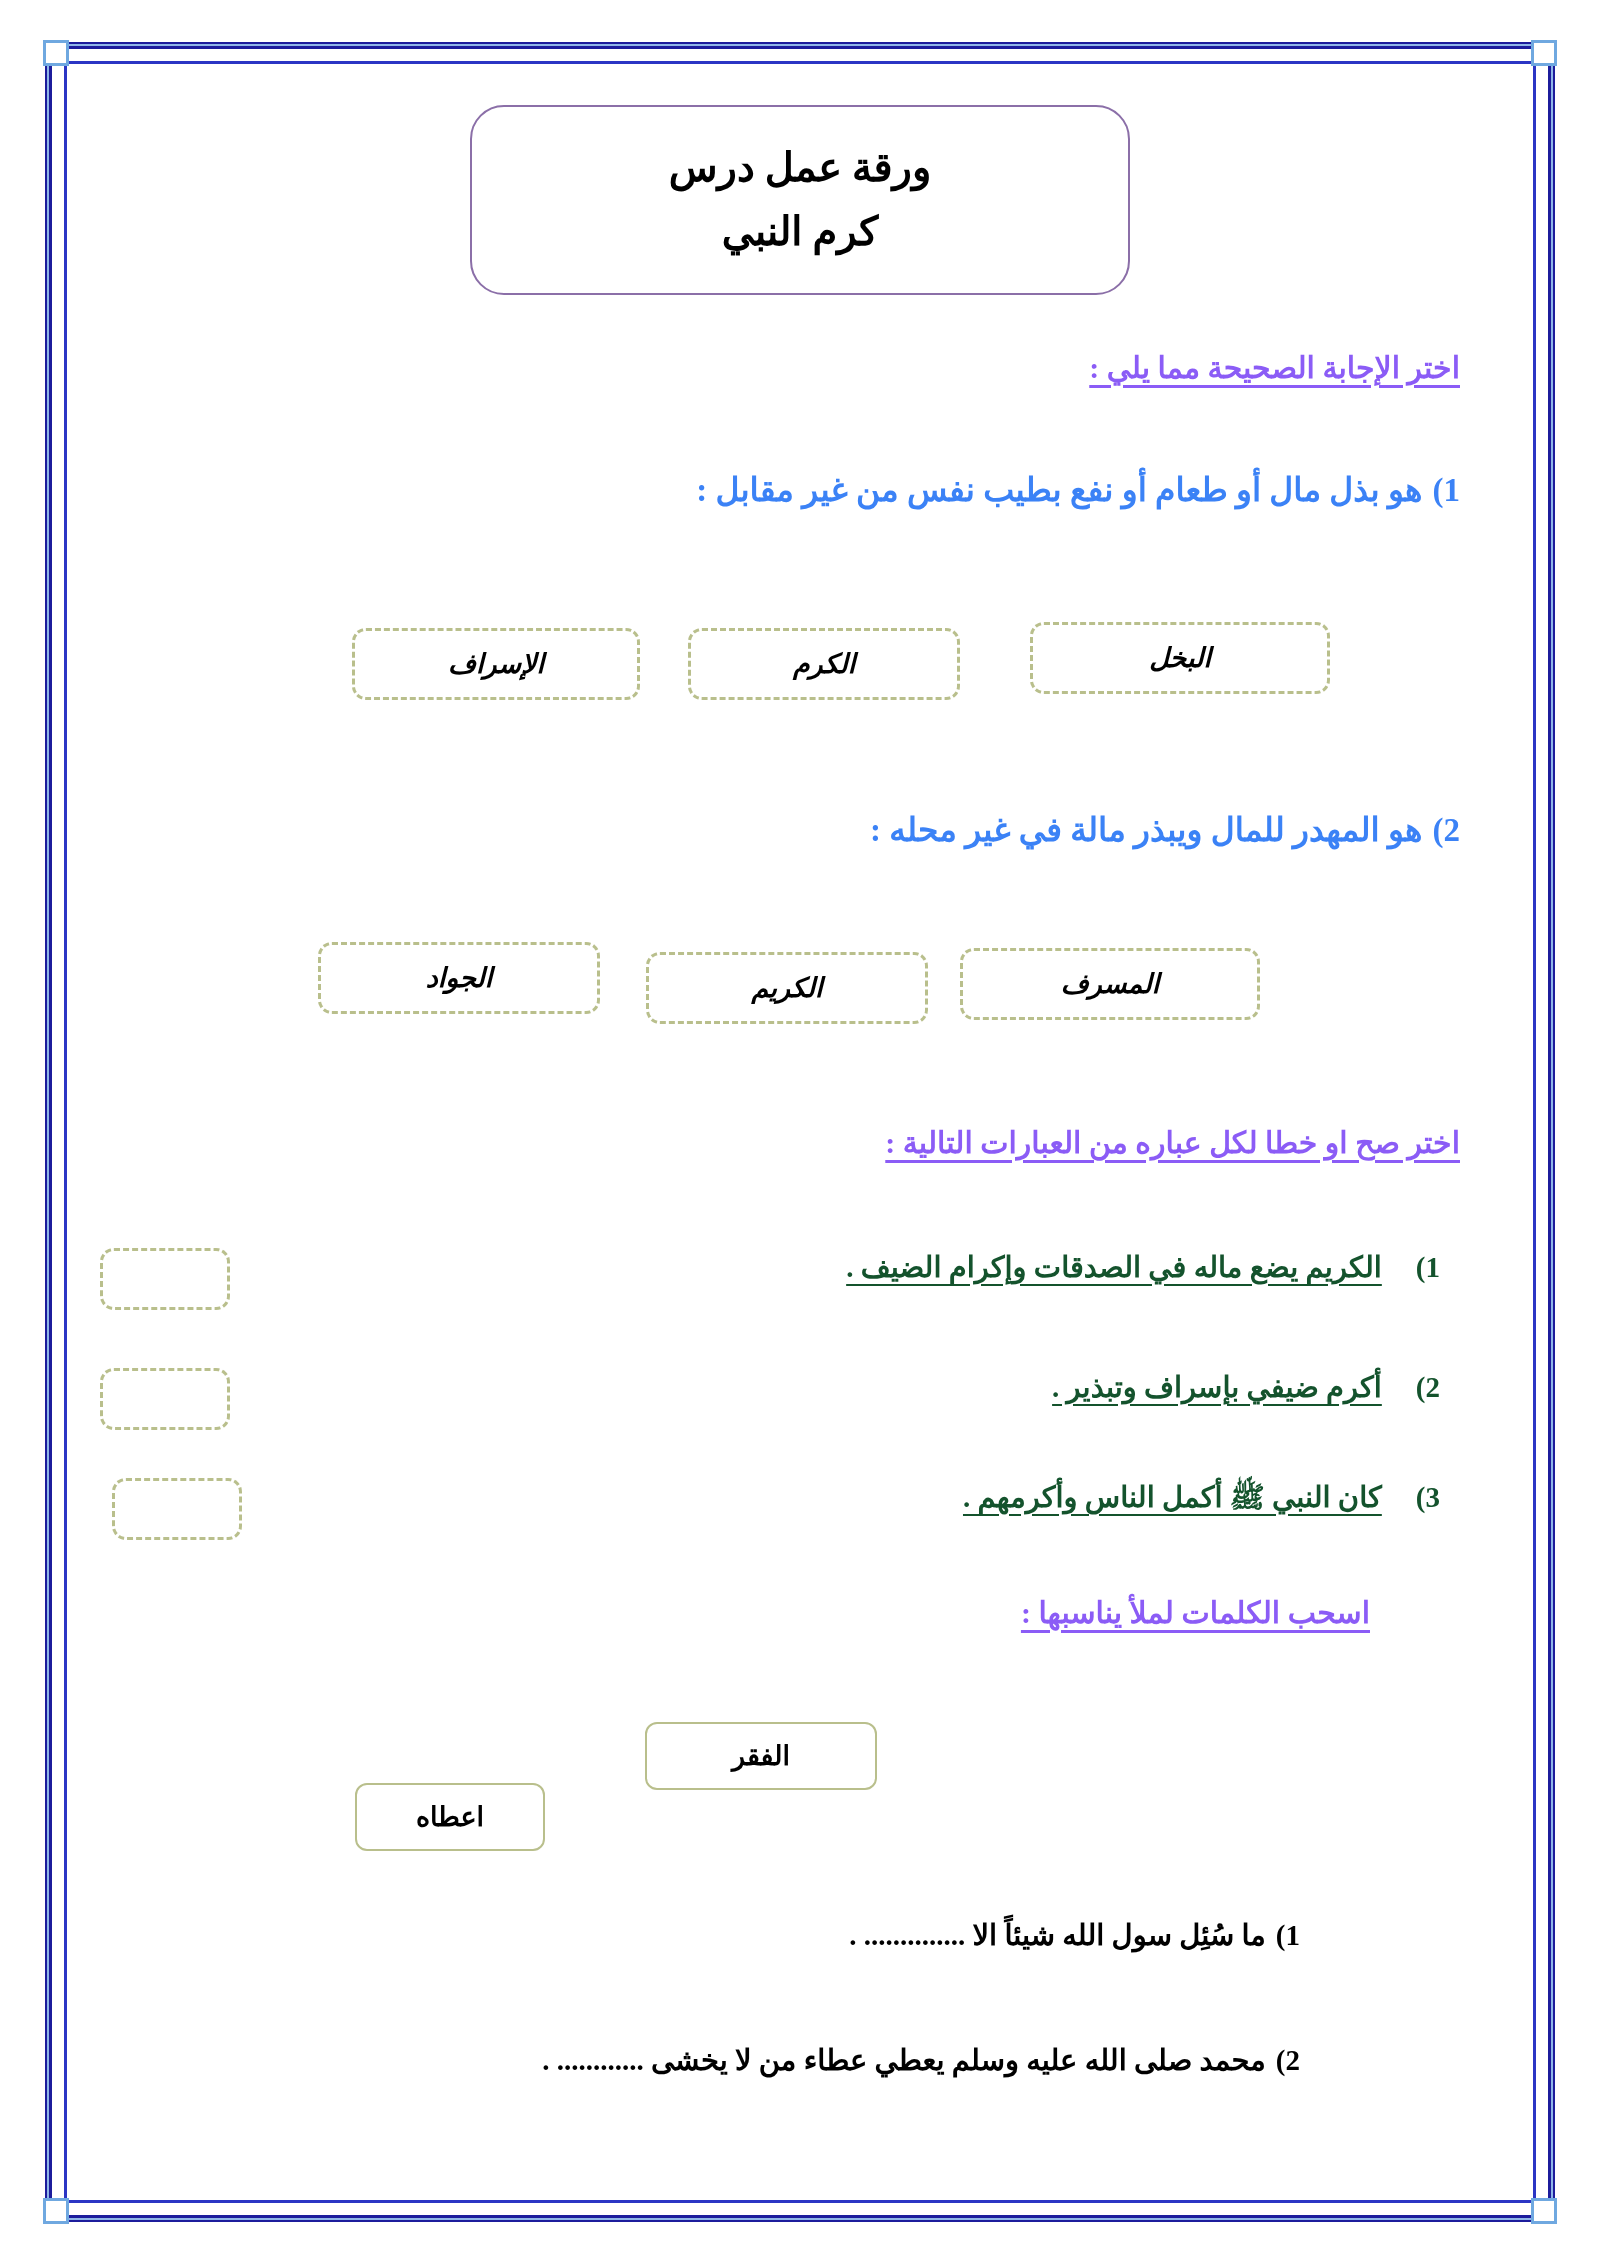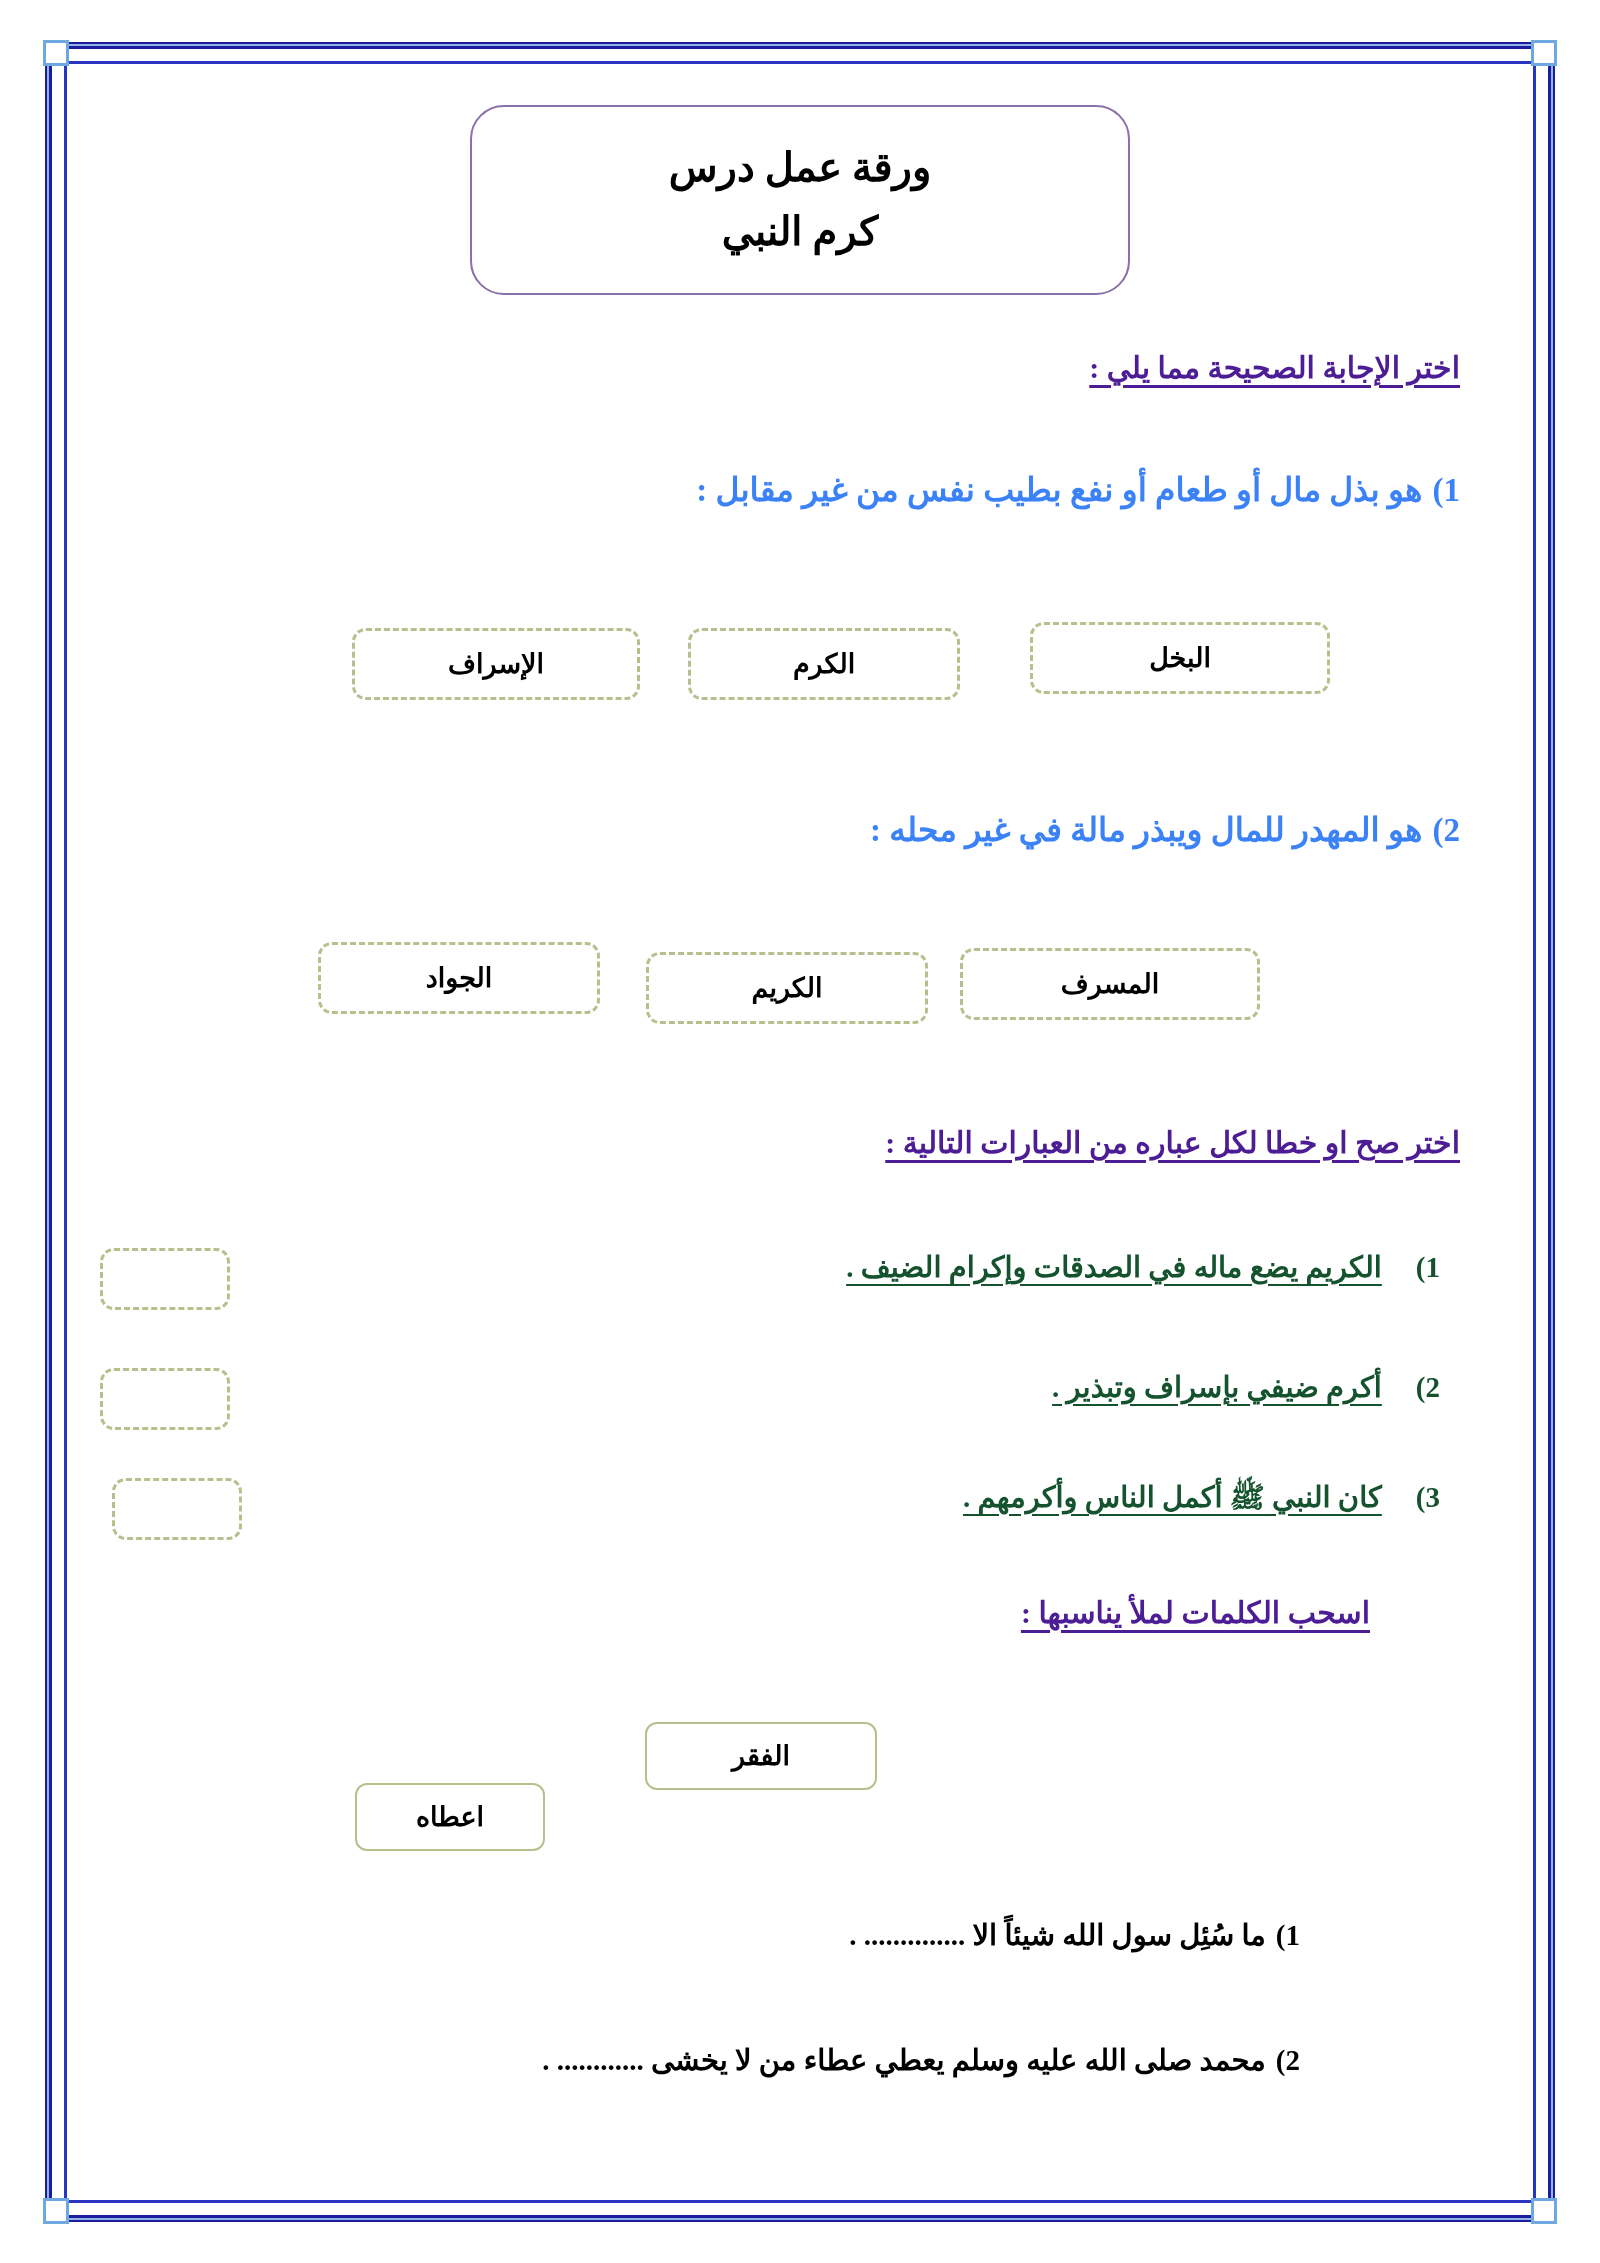--- a/index.html
+++ b/index.html
@@ -77,7 +77,7 @@
     position:absolute;
     font-size:30px;
     font-weight:bold;
-    color:#4c1d95;
+    color:#8b5cf6;
     text-decoration:underline;
     text-underline-offset:7px;
     white-space:nowrap;

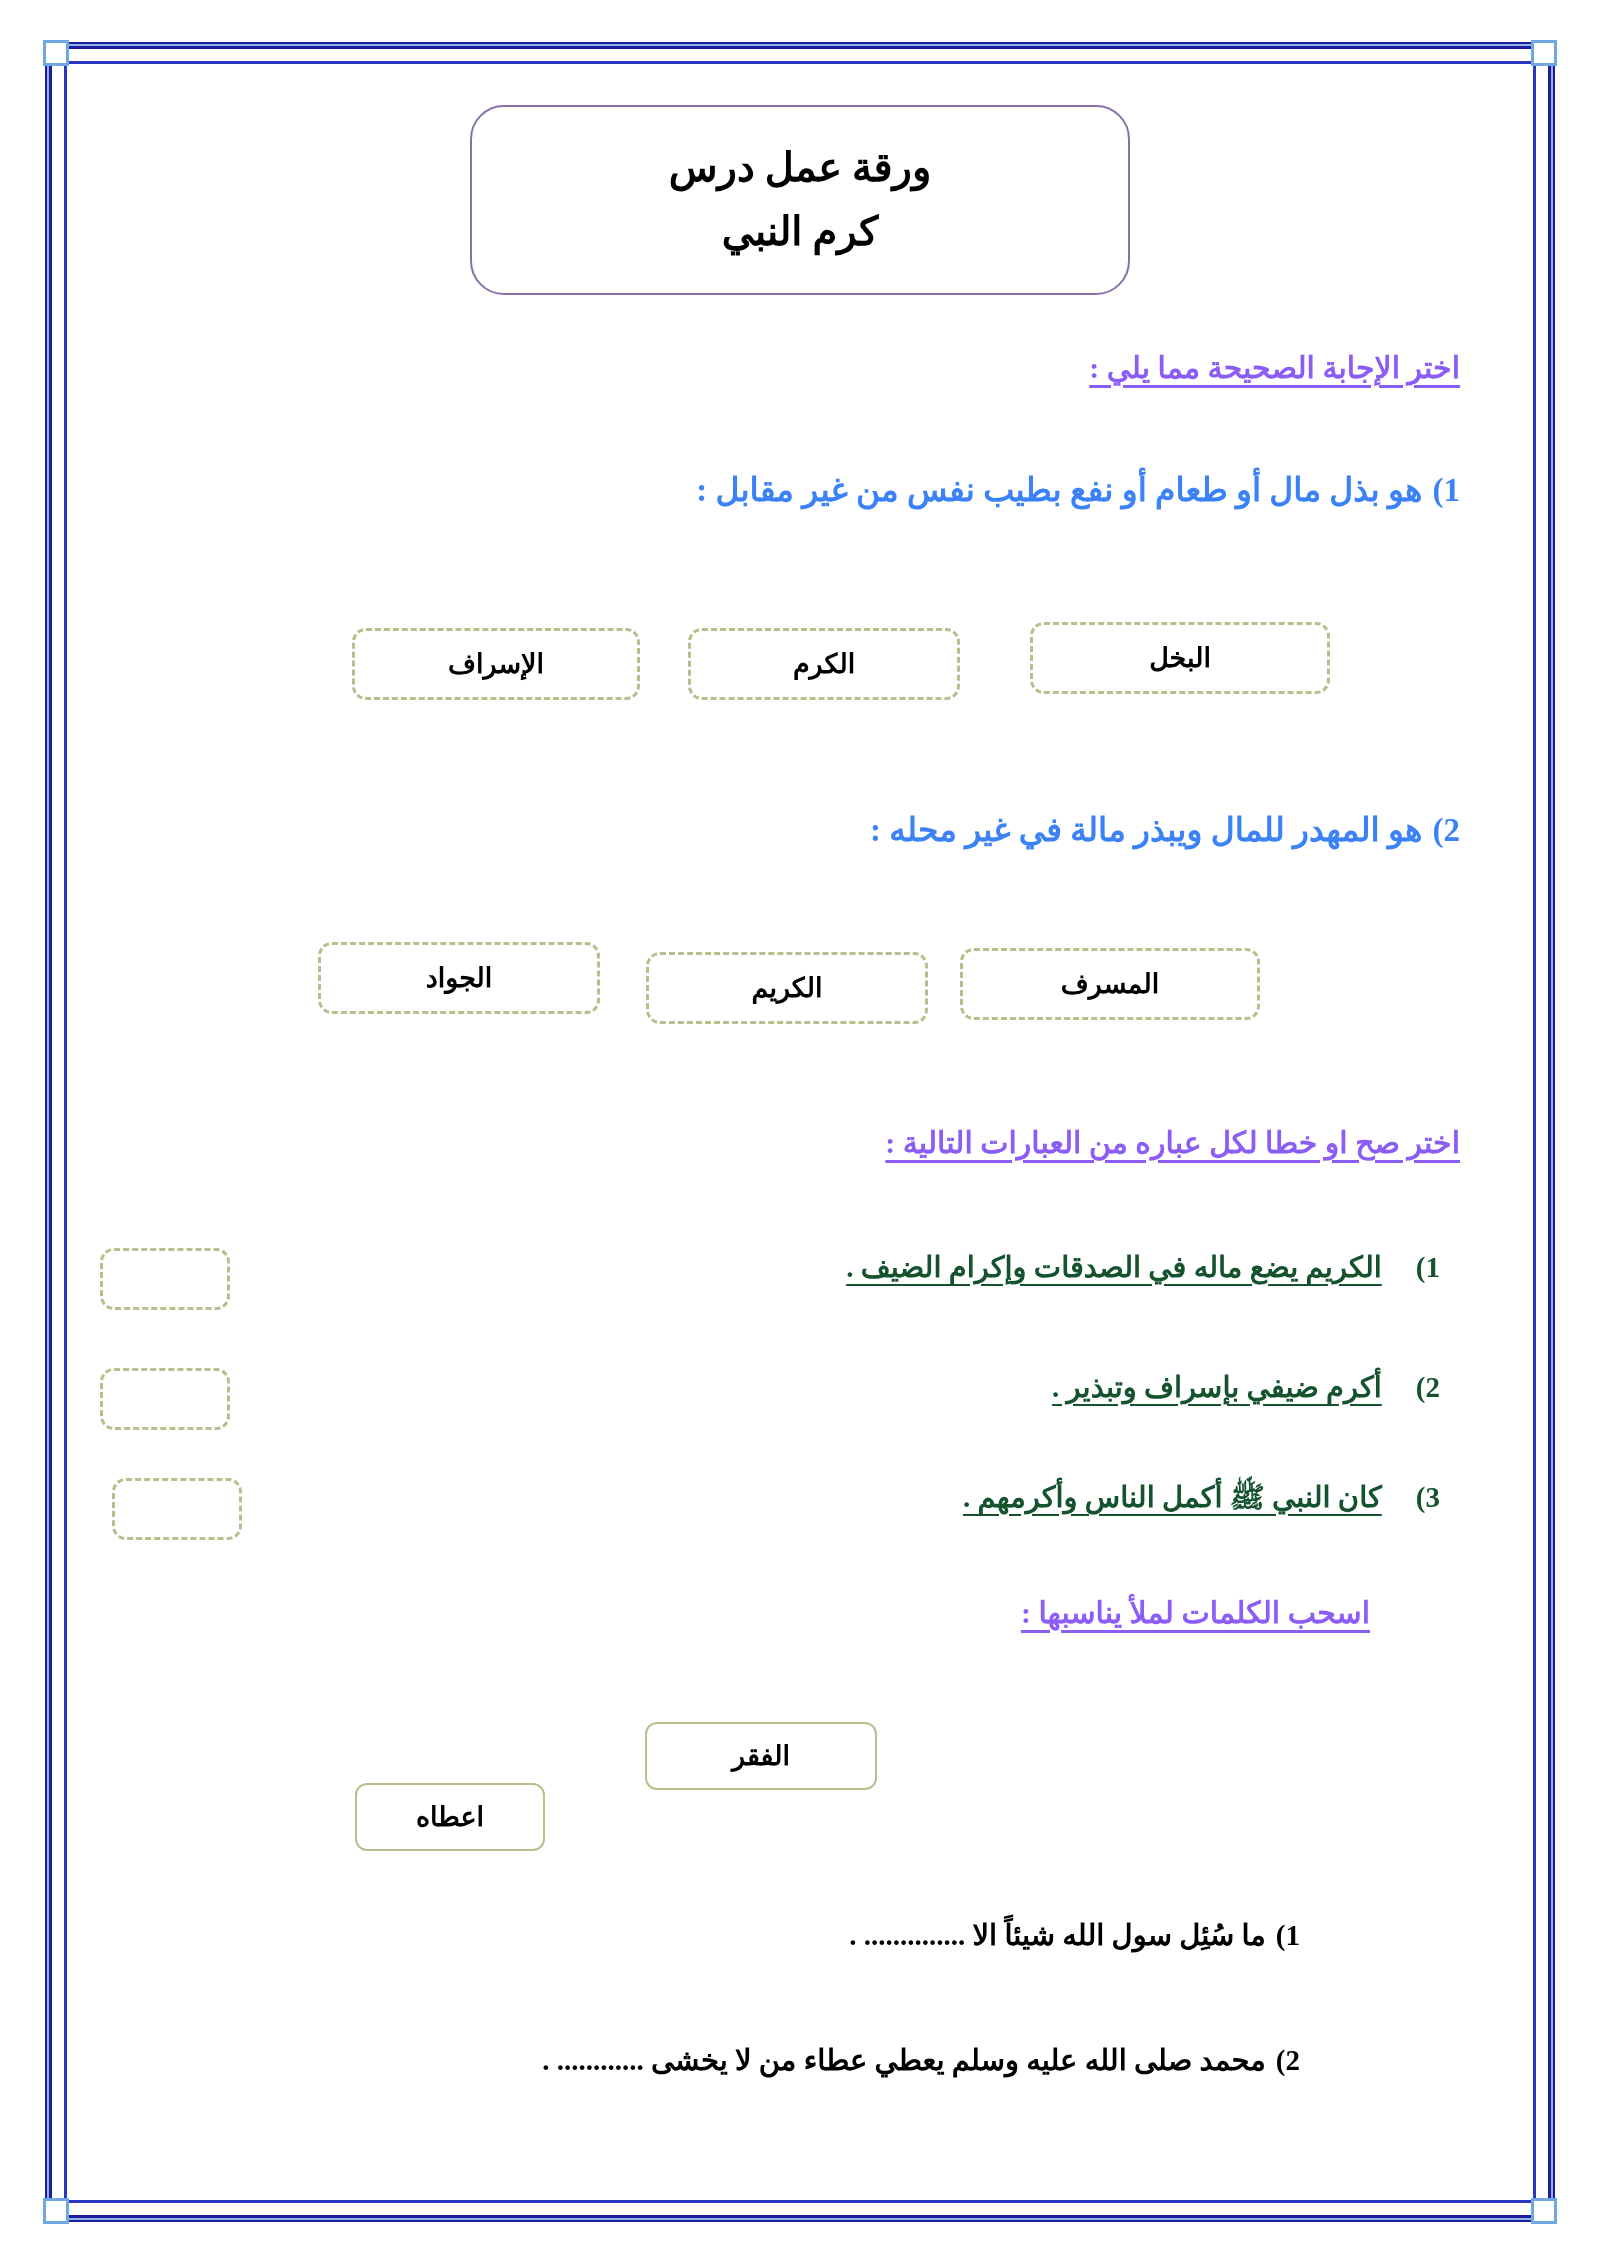--- a/index.html
+++ b/index.html
@@ -107,6 +107,7 @@
     font-size:27px;
     font-weight:bold;
     color:#000000;
+    font-style:italic;
   }
 
   

